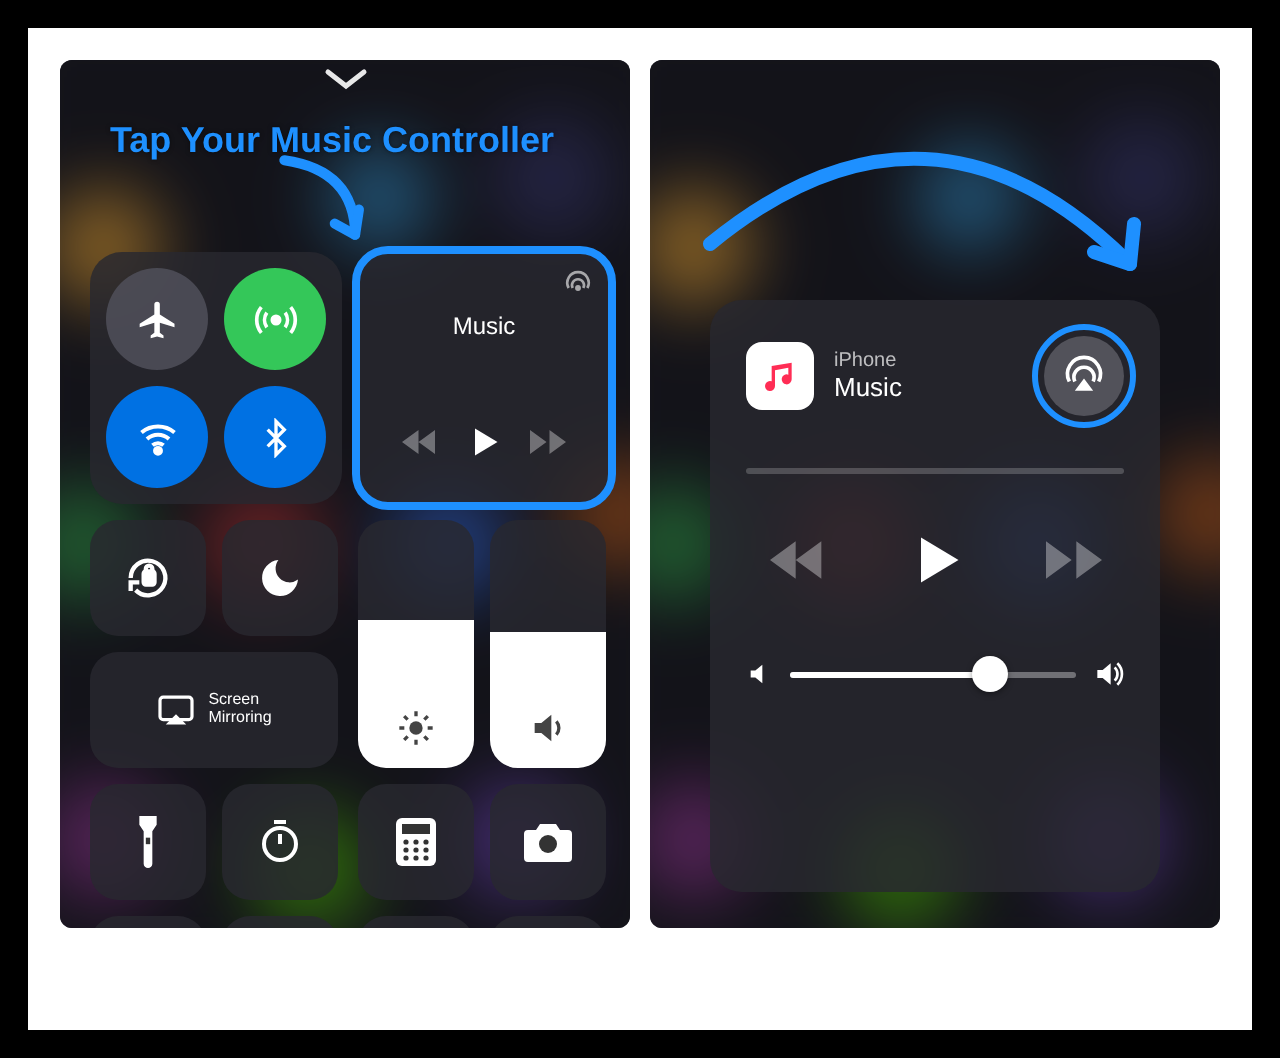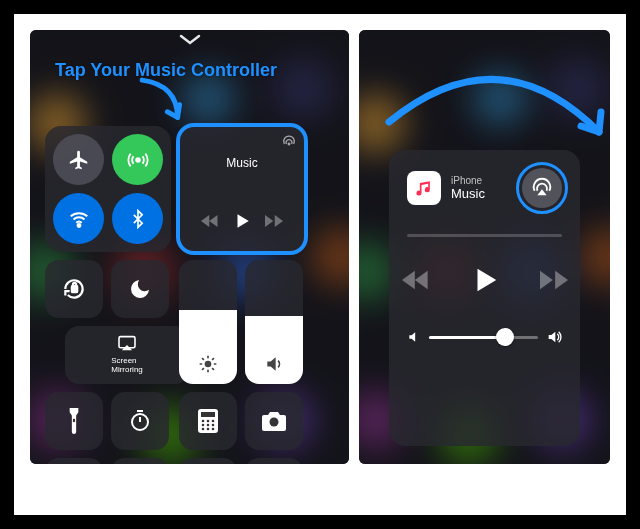--- a/index.html
+++ b/index.html
@@ -35,7 +35,7 @@
       #1b1b24;
     filter: blur(16px) brightness(0.7);
   }
-  .screen-left  { width: 319px; height: 434px; }
+  .screen-left  { width: 285px; height: 434px; }
   .screen-right { flex: 1; height: 434px; }
   .content { position: absolute; inset: 0; }
 

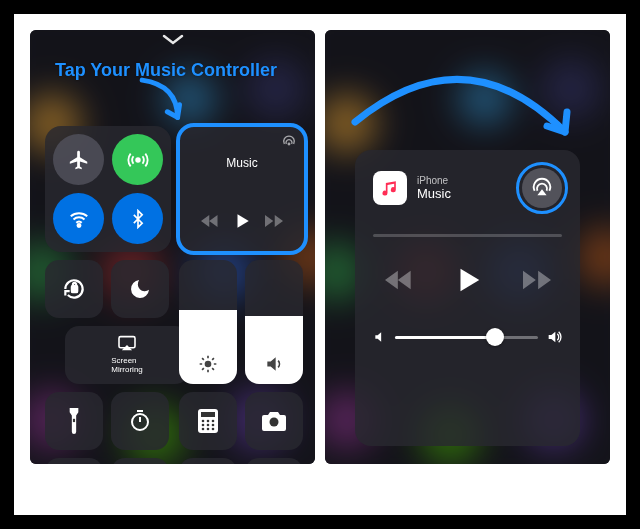--- a/index.html
+++ b/index.html
@@ -128,10 +128,9 @@
   }
 
   .mirror {
-    display: flex; flex-direction: column; gap: 6px;
+    display: flex; flex-direction: row; gap: 6px;
     align-items: center; justify-content: center;
     padding: 0 8px;
-    margin-left: 20px;
   }
   .mirror .lbl { font-size: 8px; line-height: 1.1; }
 

